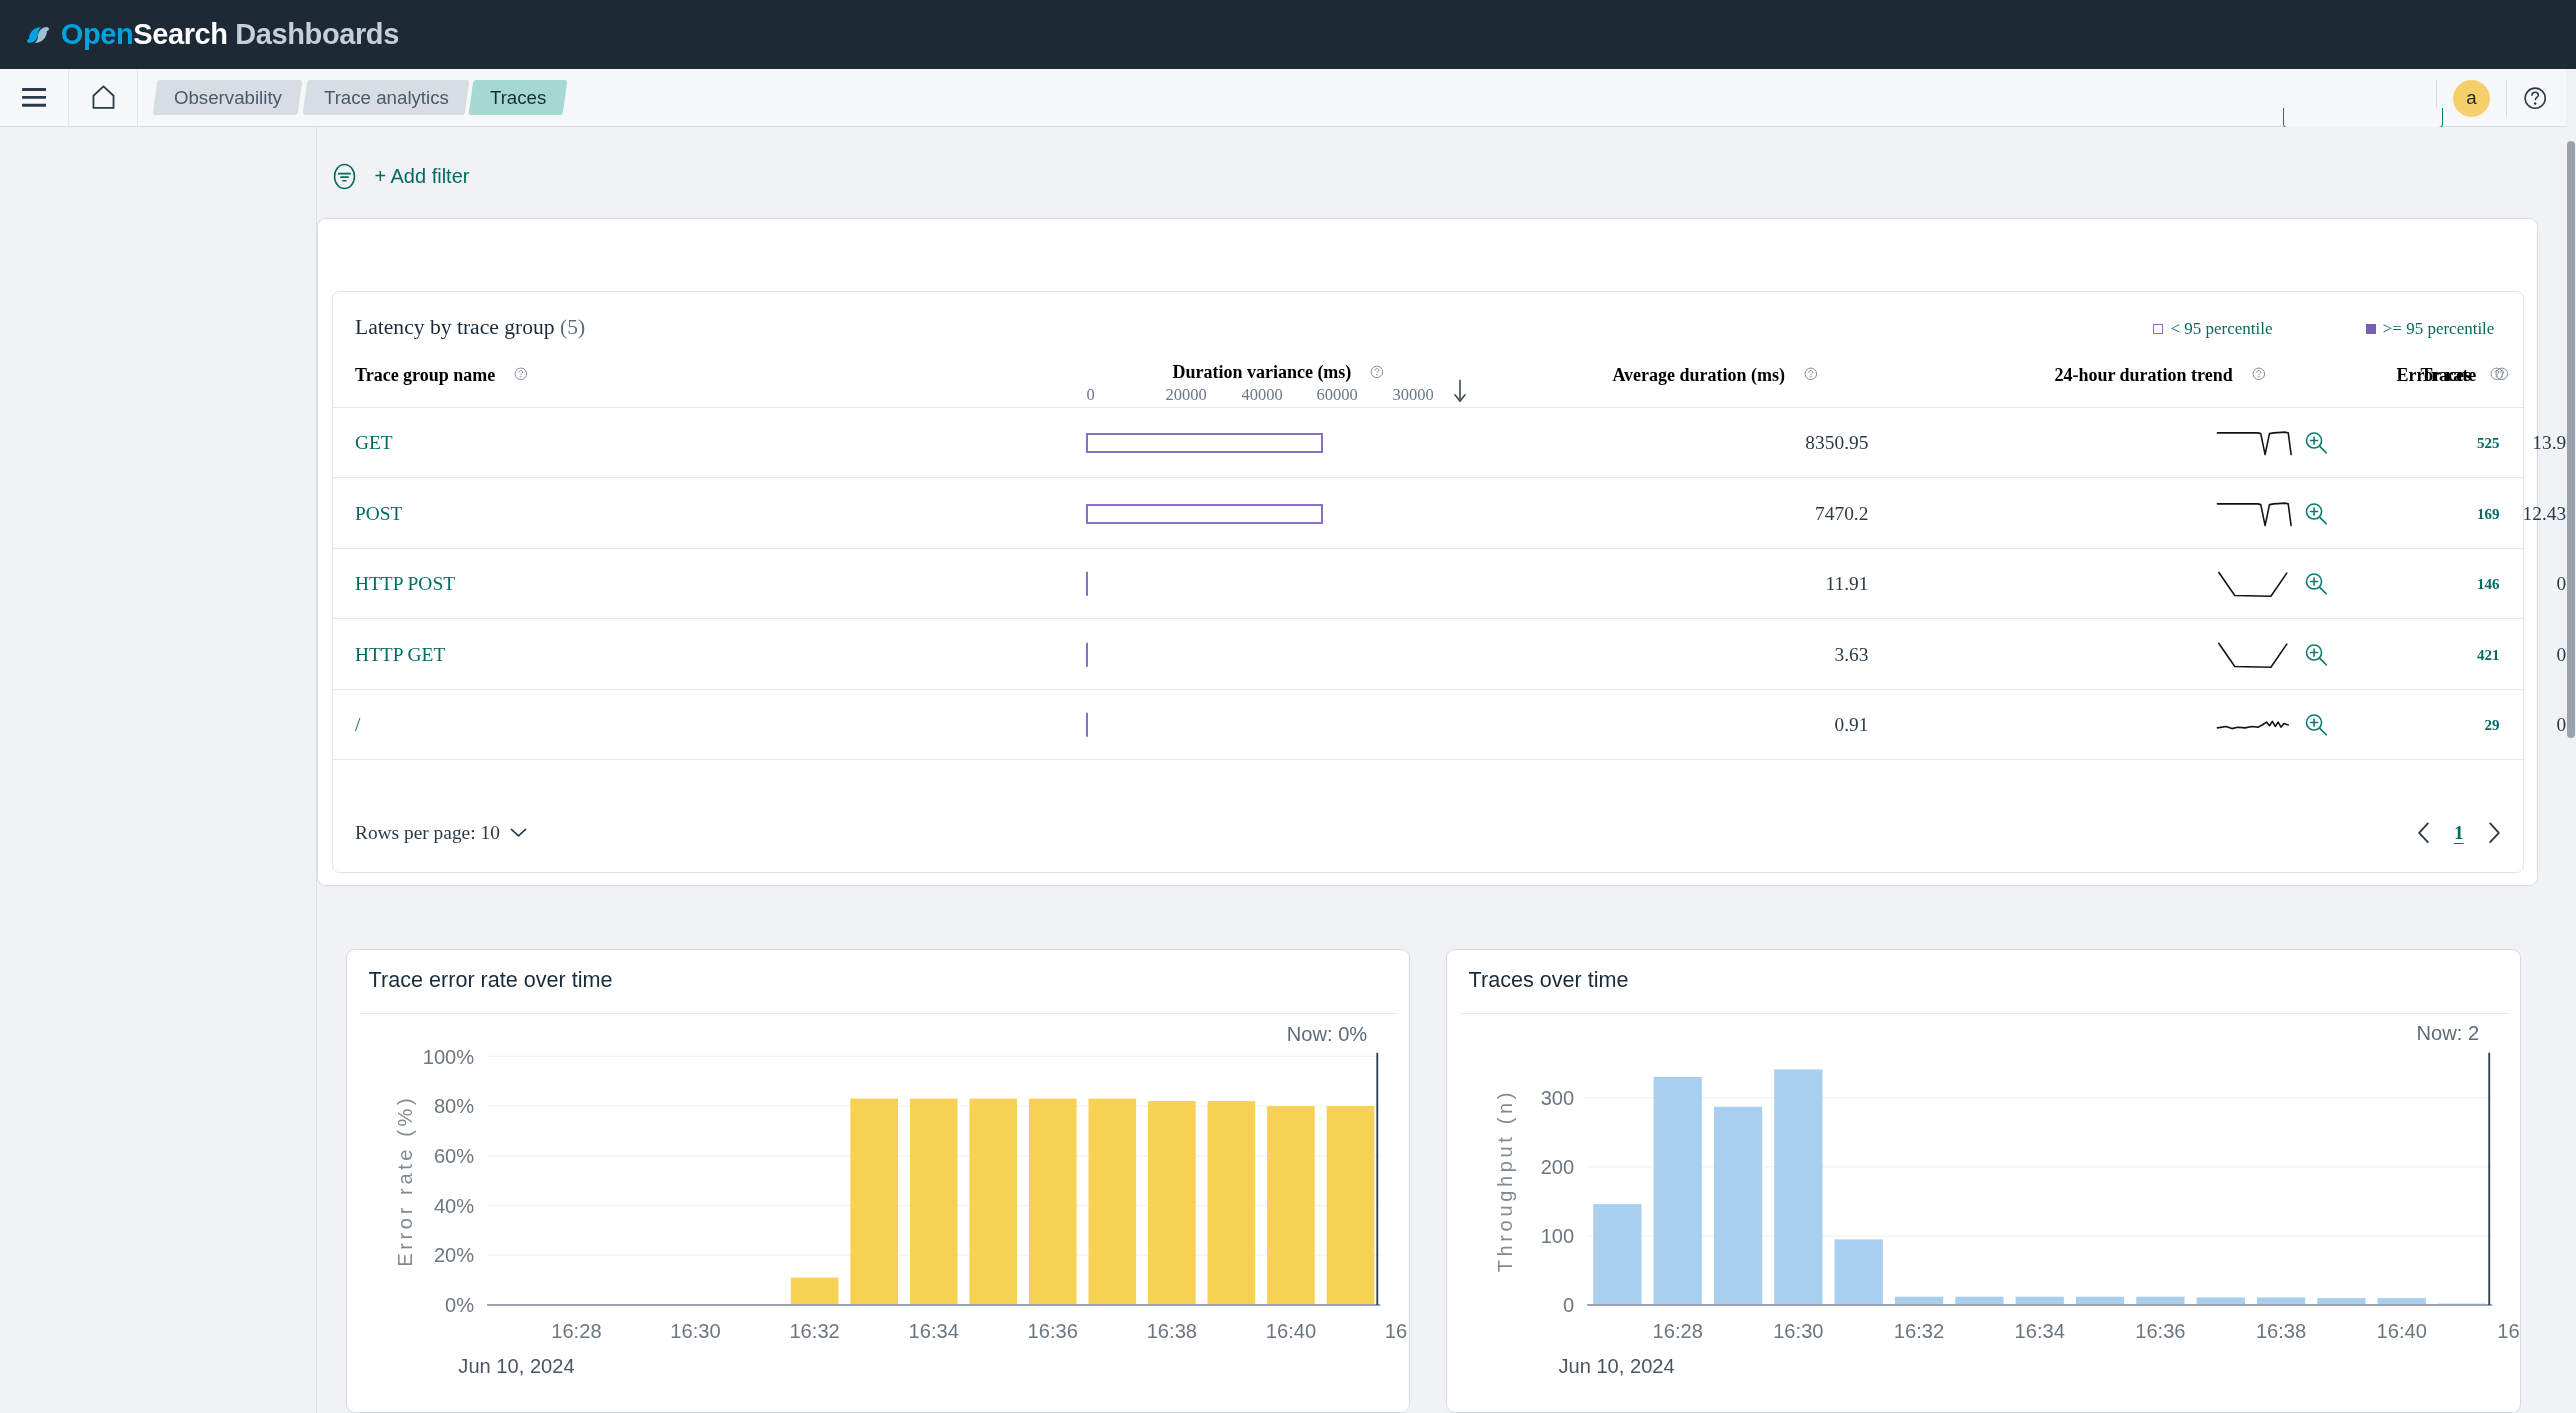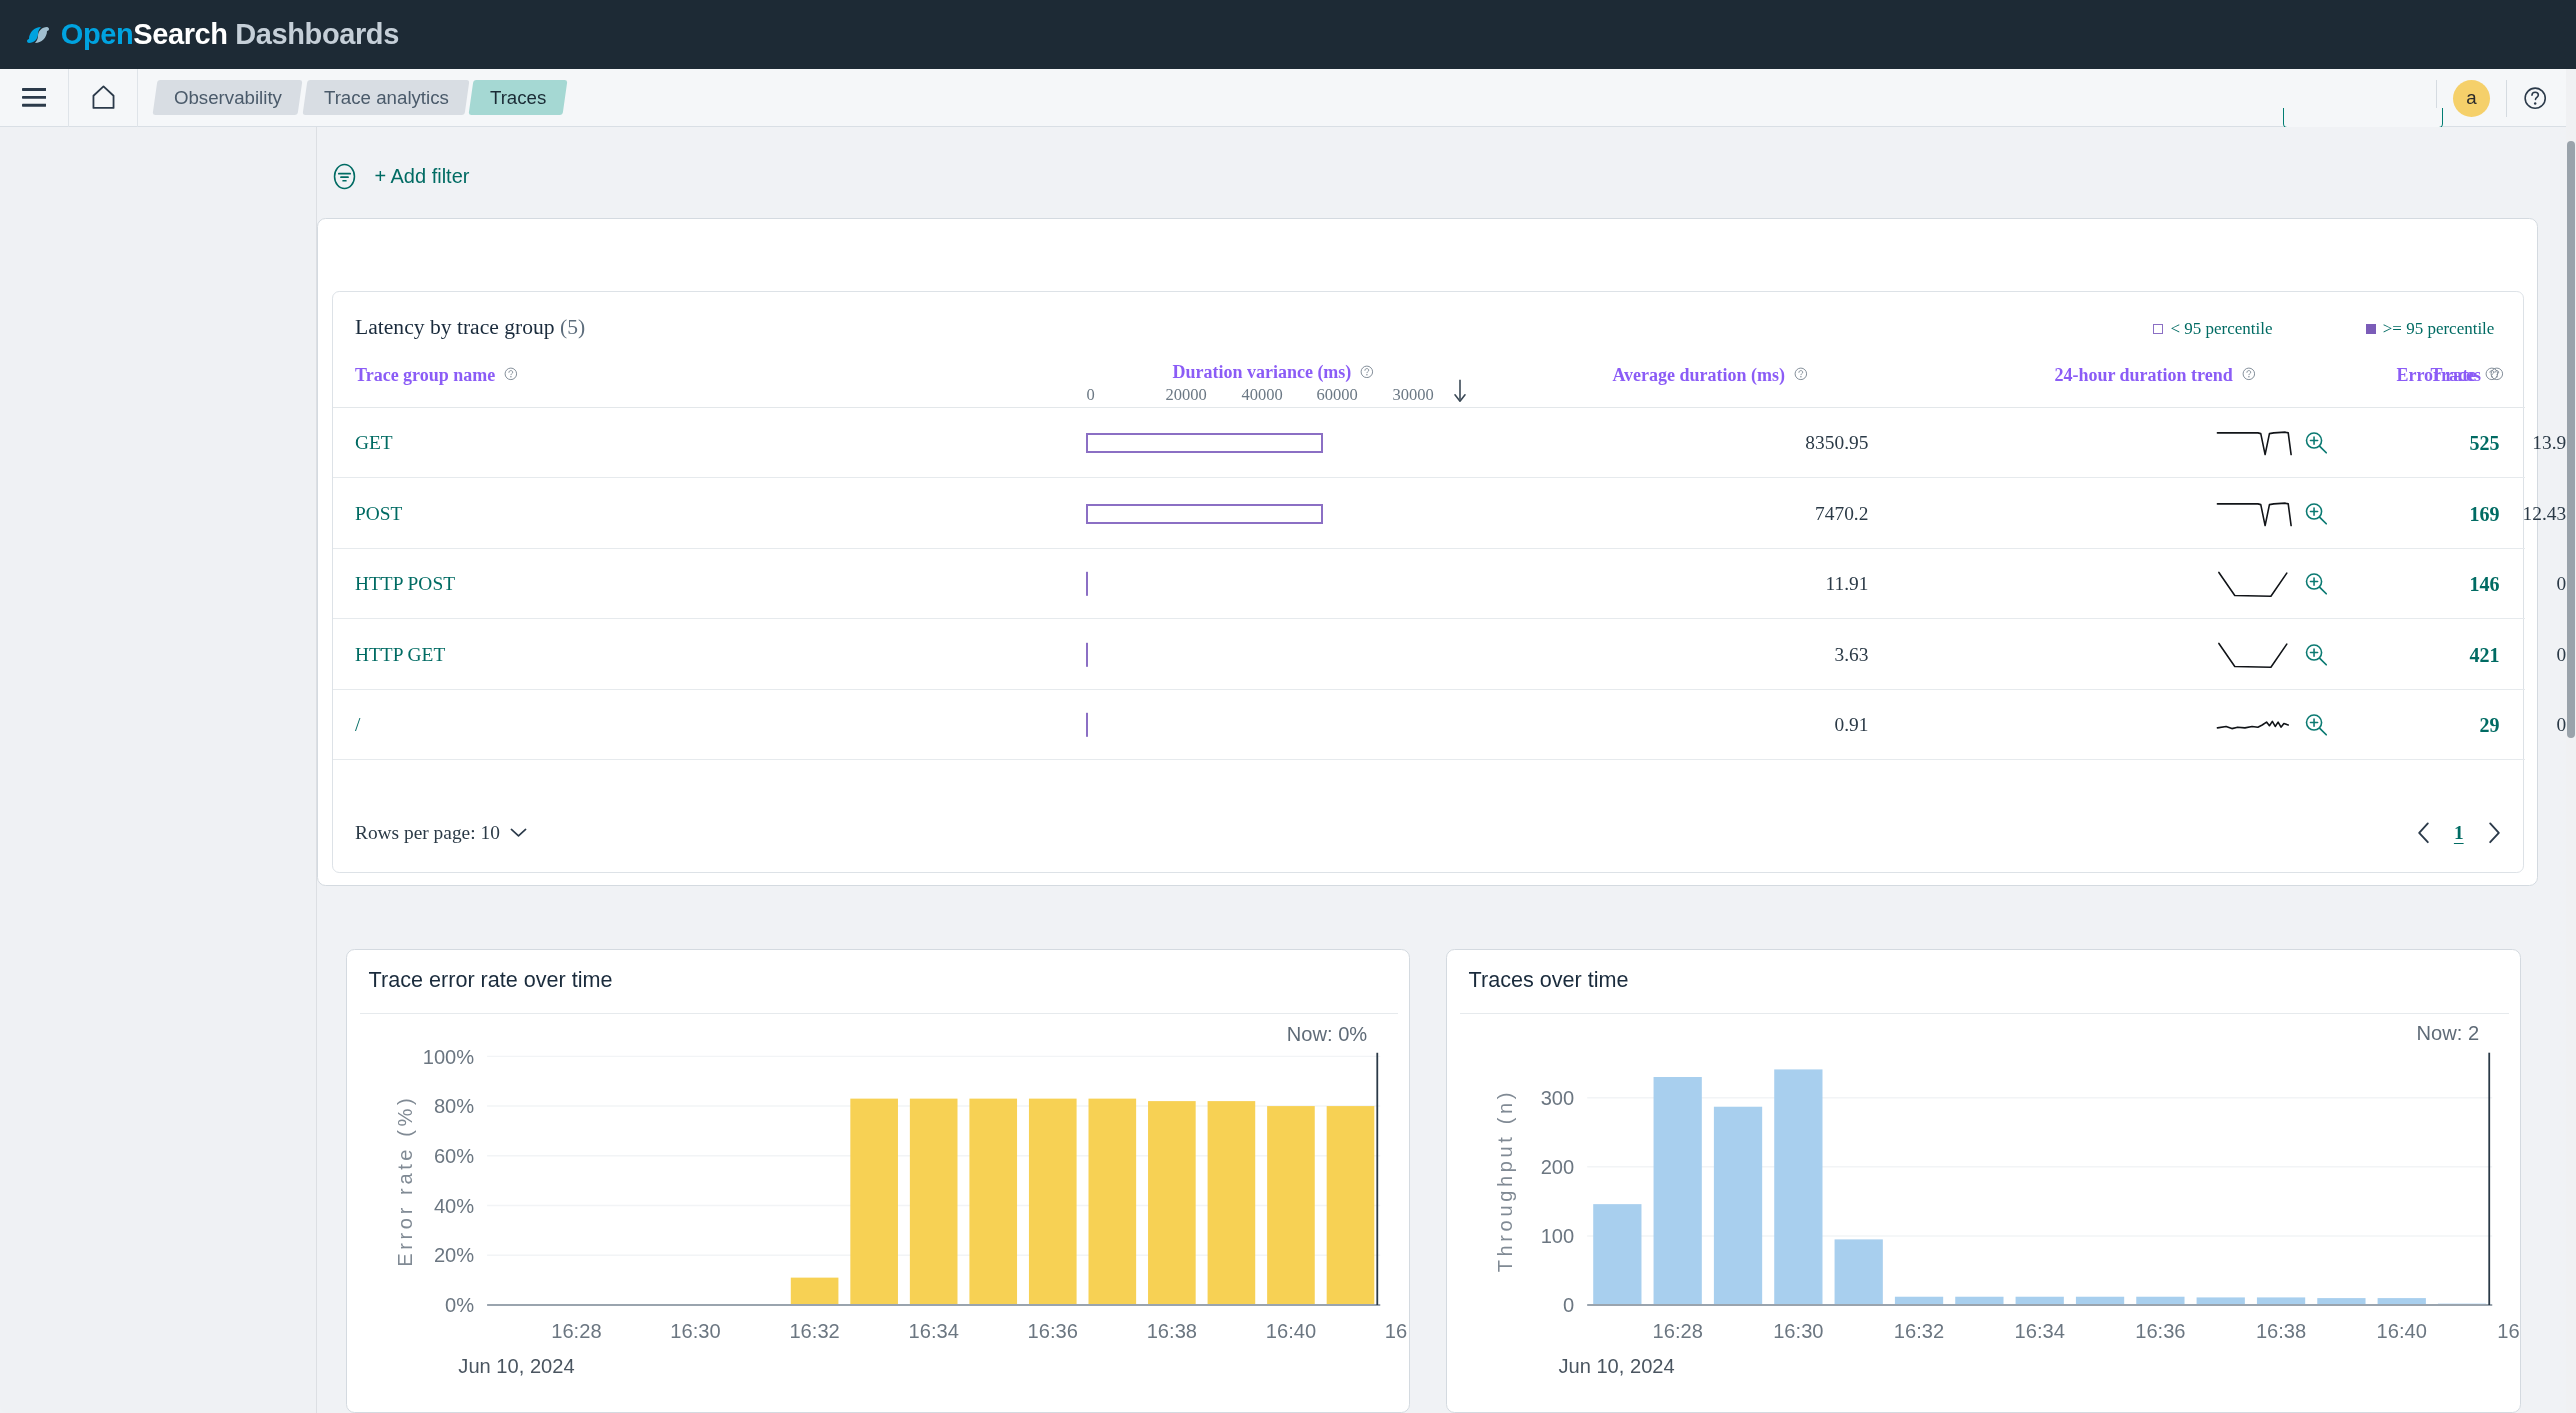--- a/index.html
+++ b/index.html
@@ -122,7 +122,7 @@
     position:absolute; left:0; top:63px; width:2192px; height:53px;
     border-bottom:1.4px solid #e3e7ea;
   }
-  .th{ position:absolute; font-size:18px; font-weight:700; color:#8b5cf6; white-space:nowrap; display:flex; align-items:flex-start; gap:9px; }
+  .th{ position:absolute; font-size:18px; font-weight:700; color:#000000; white-space:nowrap; display:flex; align-items:flex-start; gap:19px; }
   .qmark{ display:inline-block; }
   #dv-axis{ position:absolute; top:30px; font-size:16.5px; color:#6b7884; white-space:nowrap; }
   #dv-axis span{ position:absolute; }

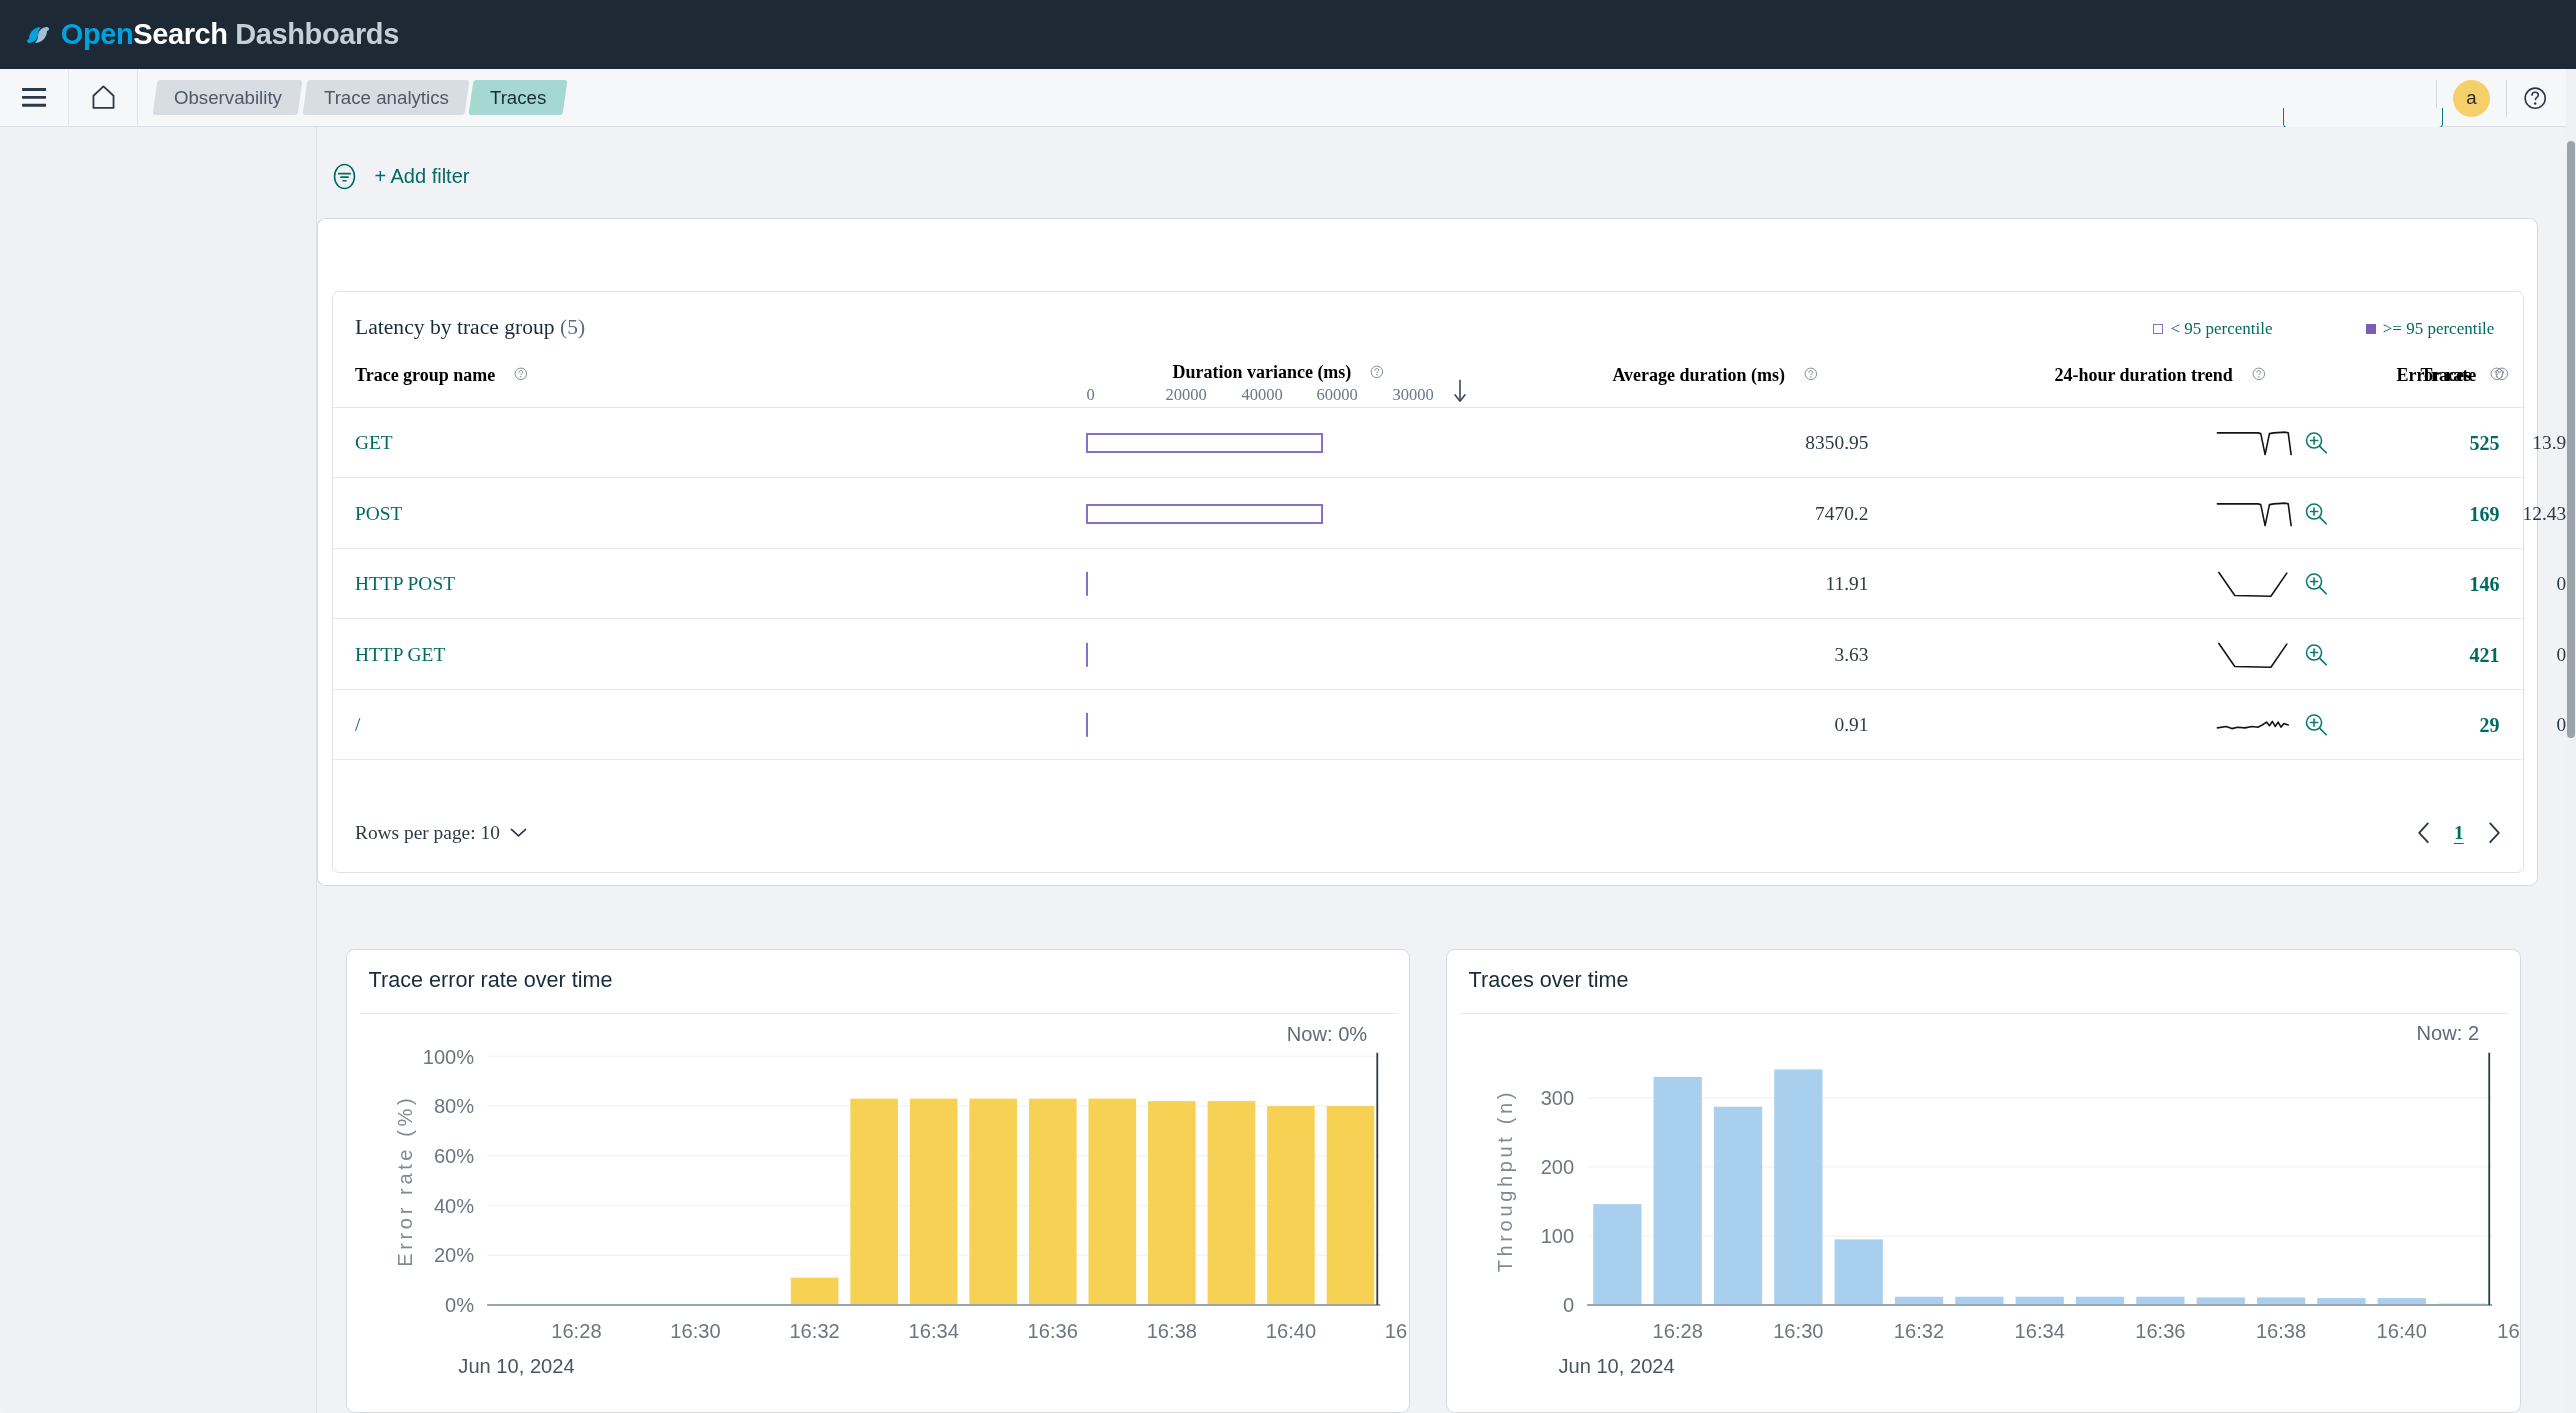--- a/index.html
+++ b/index.html
@@ -138,7 +138,7 @@
   .c-avg{ position:absolute; left:1064px; width:471px; text-align:right; top:50%; transform:translateY(-50%); font-size:19.4px; color:#2b3a47; }
   .c-trend{ position:absolute; left:1883px; top:50%; transform:translateY(-50%); display:flex; align-items:center; gap:10px; }
   .c-error{ position:absolute; left:2048px; width:201px; text-align:right; top:50%; transform:translateY(-50%); font-size:19.4px; color:#2b3a47; }
-  .c-traces-wrap{ position:absolute; right:26px; top:50%; transform:translateY(-50%); font-size:20px; font-weight:700; color:#006b63; cursor:pointer; }
+  .c-traces-wrap{ position:absolute; right:26px; top:50%; transform:translateY(-50%); font-size:15px; font-weight:700; color:#006b63; cursor:pointer; }
 
   #tfoot{ position:absolute; left:0; bottom:13px; width:2192px; height:52px; display:flex; align-items:center; }
   #rows-per-page{ position:absolute; left:21.6px; font-size:19.4px; color:#2b3a47; display:flex; align-items:center; gap:10px; cursor:pointer; }

